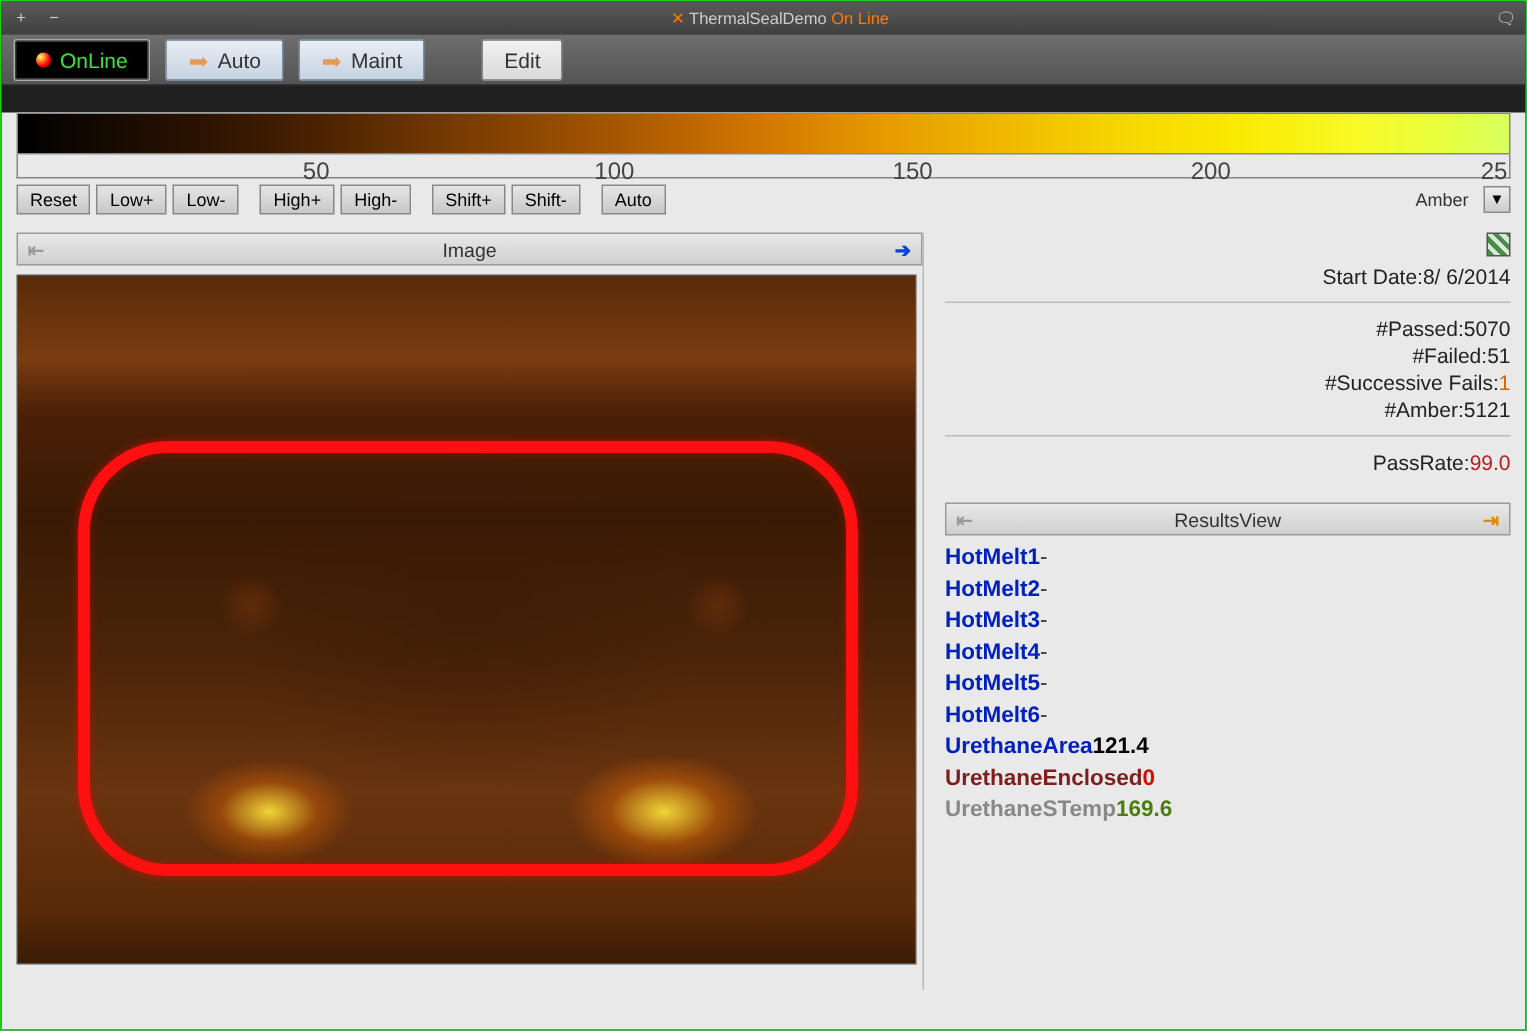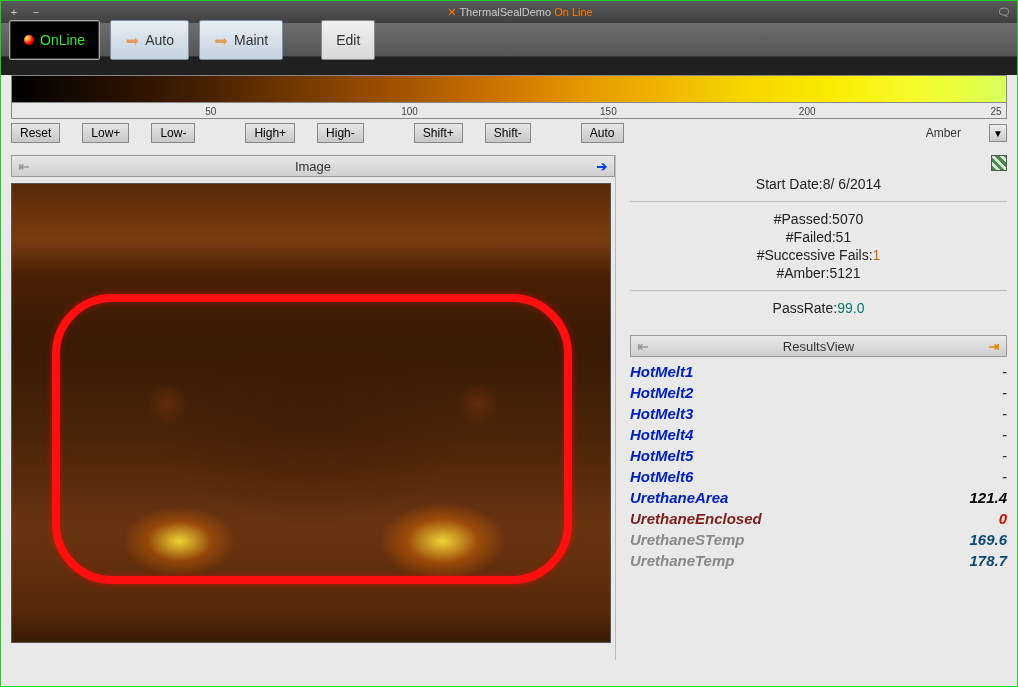--- a/index.html
+++ b/index.html
@@ -38,7 +38,7 @@
     gap: 10px;
   }
   .tbtn {
-    height: 40px;
+    height: 28px;
     padding: 0 14px;
     display: inline-flex;
     align-items: center;

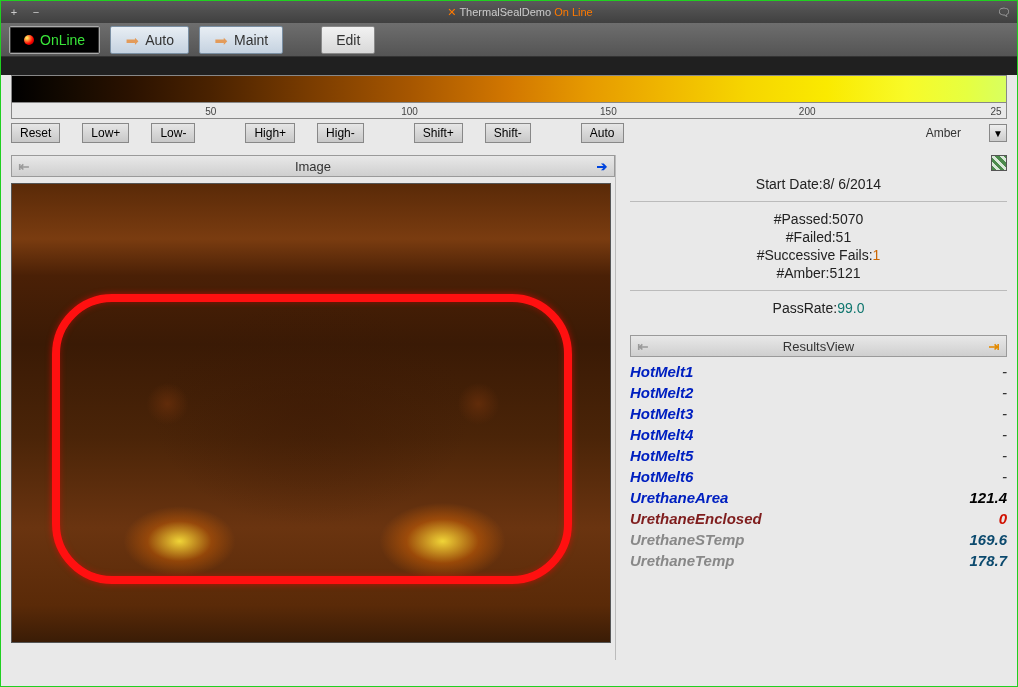--- a/index.html
+++ b/index.html
@@ -91,7 +91,7 @@
     border-left:1px solid #888;
     border-right:1px solid #888;
     border-bottom:1px solid #888;
-    font-size:10px;
+    font-size:16px;
     color:#444;
     padding-left:12px;
   }

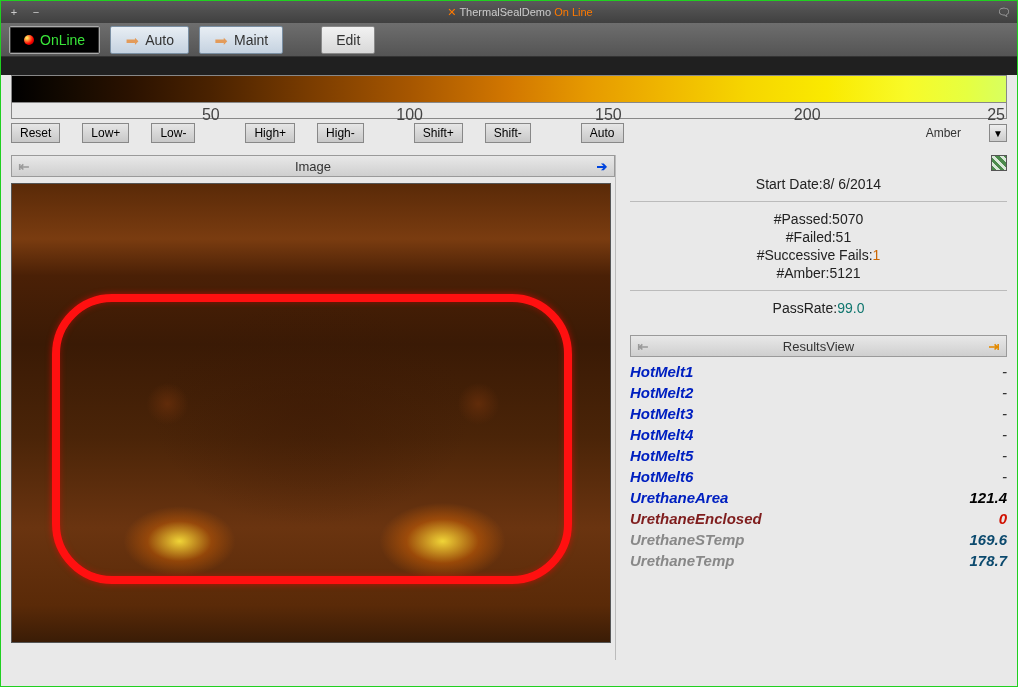--- a/index.html
+++ b/index.html
@@ -97,7 +97,7 @@
   }
   .ticklabel { position:absolute; top:3px; transform:translateX(-50%); }
   .btnrow {
-    display:flex; align-items:center; gap:22px;
+    display:flex; align-items:center; gap:4px;
     margin-top:4px;
     font-size:12px;
   }

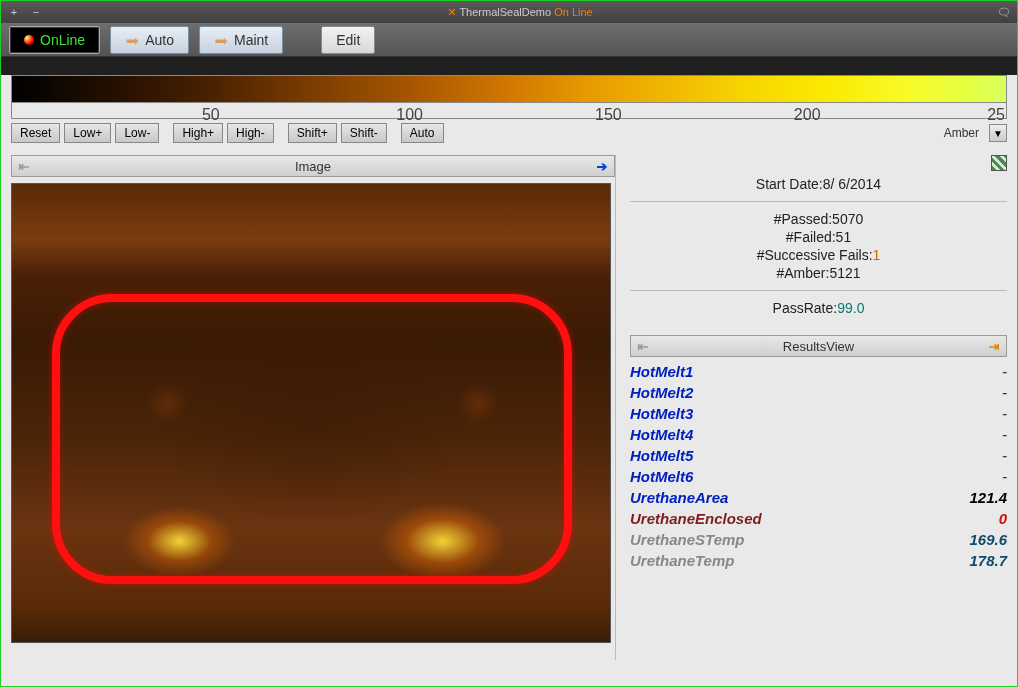--- a/index.html
+++ b/index.html
@@ -158,7 +158,7 @@
     box-shadow: 0 0 6px rgba(255,0,0,0.6), inset 0 0 6px rgba(255,0,0,0.4);
   }
   .stats { font-size: 14px; color:#222; }
-  .strow { display:flex; justify-content:center; padding: 1px 0; }
+  .strow { display:flex; justify-content:flex-end; padding: 1px 0; }
   .strow .v { text-align:right; }
   .strow .green { color:#0f766e; }
   .strow .orange { color:#cc6600; }

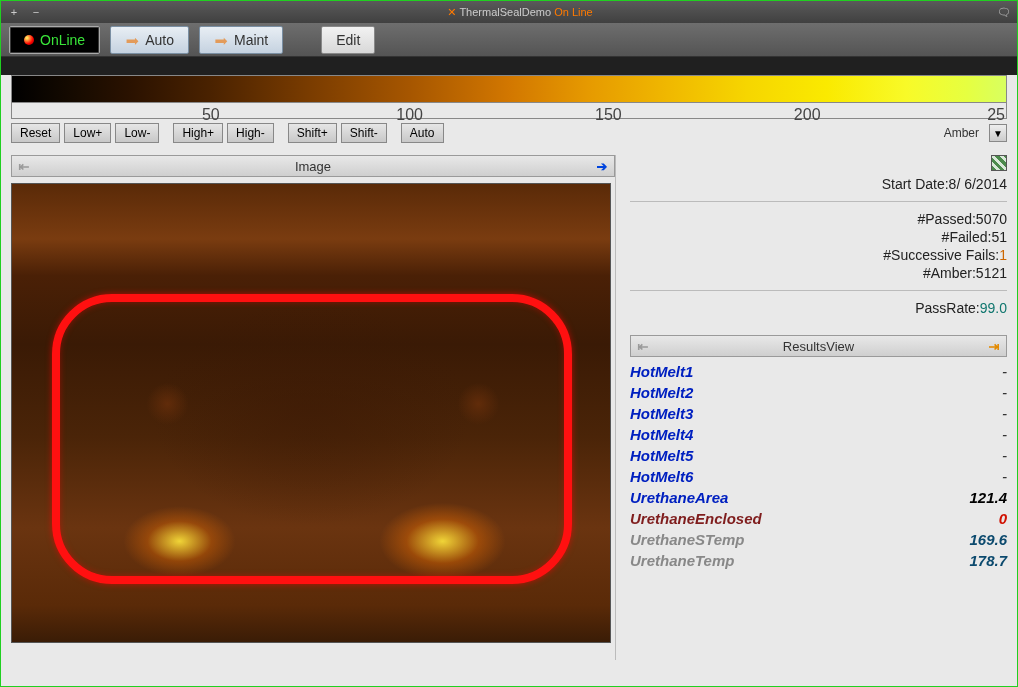--- a/index.html
+++ b/index.html
@@ -160,7 +160,7 @@
   .stats { font-size: 14px; color:#222; }
   .strow { display:flex; justify-content:flex-end; padding: 1px 0; }
   .strow .v { text-align:right; }
-  .strow .green { color:#0f766e; }
+  .strow .green { color:#b91c1c; }
   .strow .orange { color:#cc6600; }
   .stats hr { border:none; border-top:1px solid #bbb; margin:8px 0; }
   .hatch {

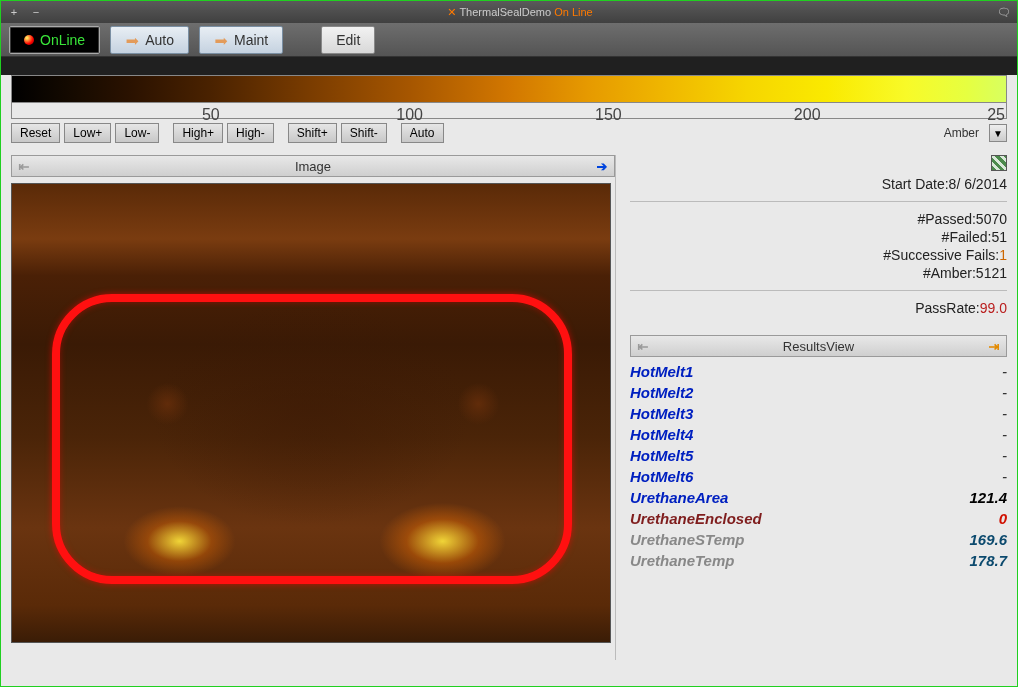--- a/index.html
+++ b/index.html
@@ -172,7 +172,7 @@
   }
   .resultsheader { margin-top: 18px; }
   .results { margin-top: 4px; }
-  .rrow { display:flex; justify-content:space-between; padding: 2px 0; font-size:15px; font-weight:bold;font-style:italic; }
+  .rrow { display:flex; padding: 2px 0; font-size:15px; font-weight:bold; }
   .rrow .name.blue { color:#0020c0; }
   .rrow .name.red { color:#7f1d1d; }
   .rrow .name.grey { color:#888; }

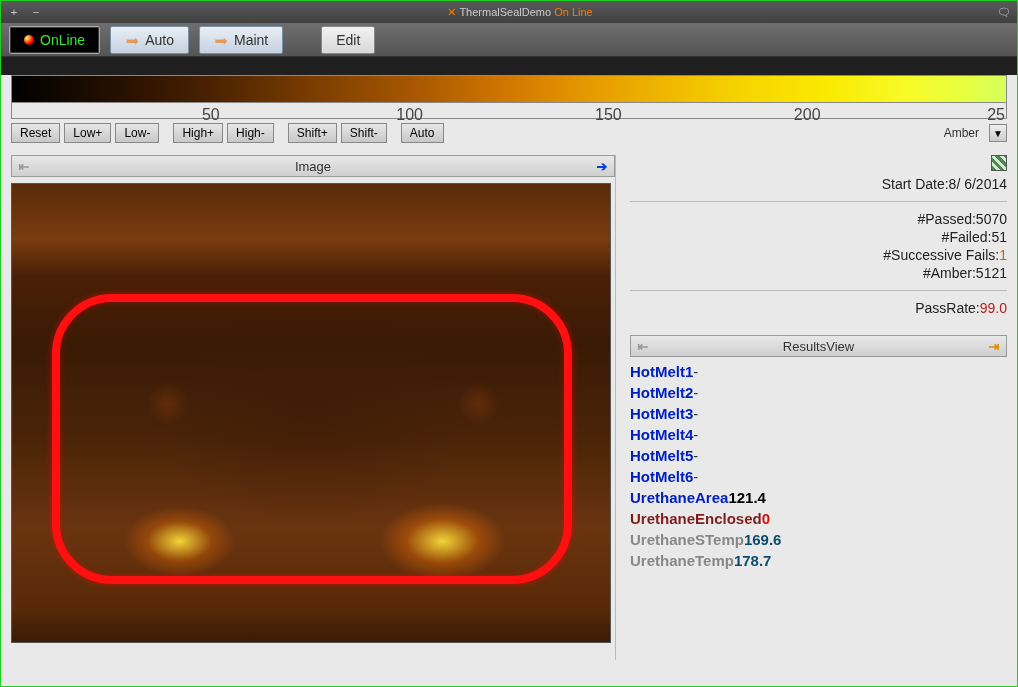--- a/index.html
+++ b/index.html
@@ -179,7 +179,7 @@
   .rrow .val { color:#000; font-weight:bold; }
   .rrow .val.dash { color:#333; font-weight:normal; }
   .rrow .val.red { color:#d01000; }
-  .rrow .val.grey { color:#0c4a6e; }
+  .rrow .val.grey { color:#4d7c0f; }
 </style>
 </head>
 <body>

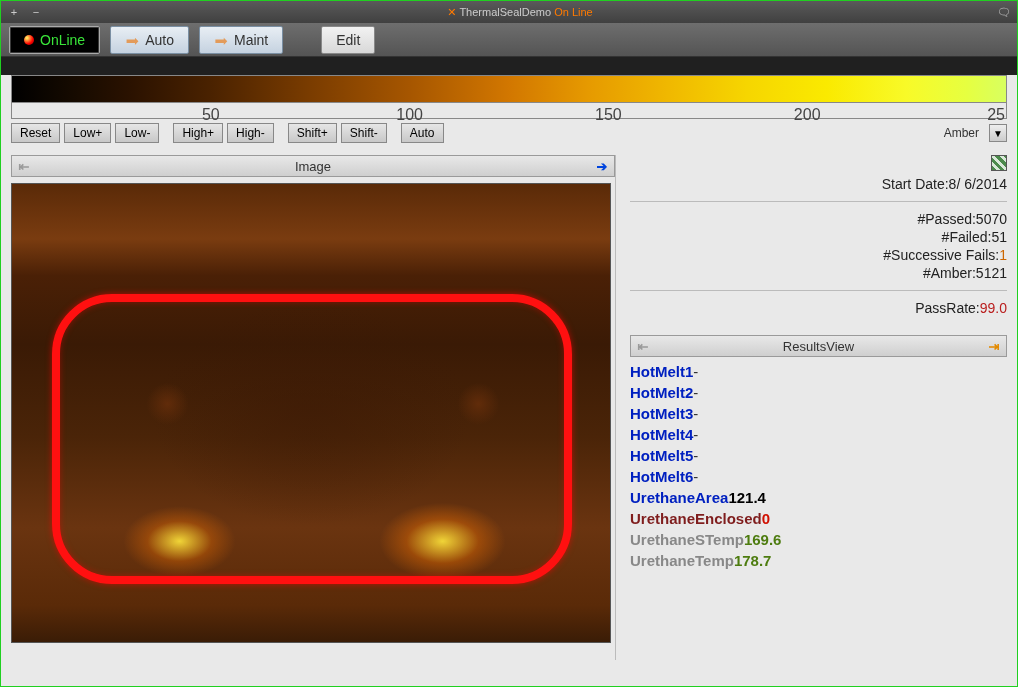--- a/index.html
+++ b/index.html
@@ -335,10 +335,6 @@
             <span class="name grey">UrethaneSTemp</span>
             <span class="val grey">169.6</span>
           </div>
-          <div class="rrow">
-            <span class="name grey">UrethaneTemp</span>
-            <span class="val grey">178.7</span>
-          </div>
         </div>
     </div>
   </div>

